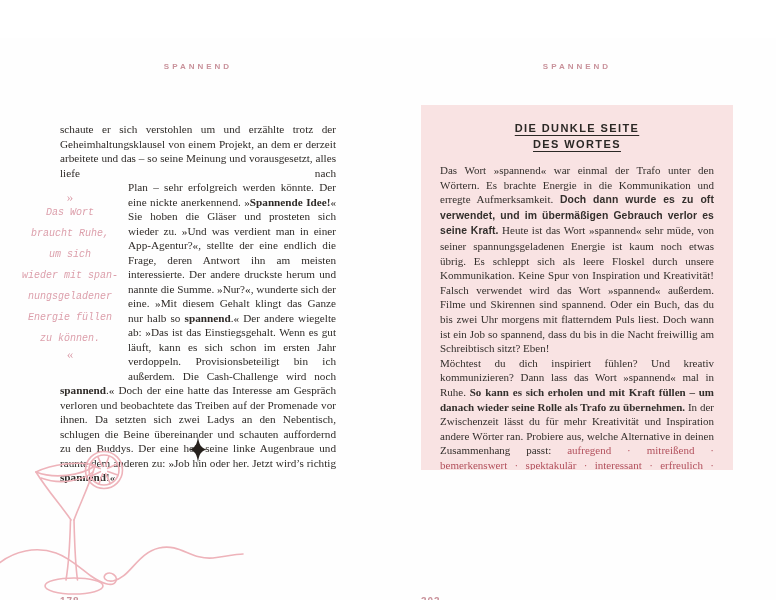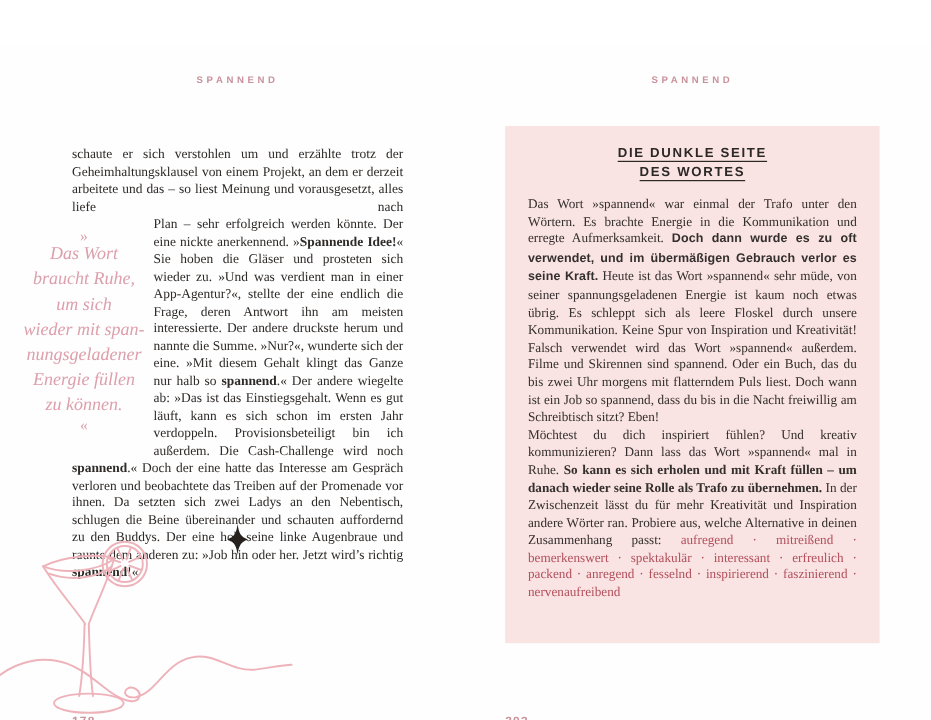--- a/index.html
+++ b/index.html
@@ -102,7 +102,7 @@
     <div class="running-header rh-left">SPANNEND</div>
 
     <div class="body-text">
-      <p class="para cont"><span>schaute er sich verstohlen um und erzählte trotz der Geheimhaltungsklausel von einem Projekt, an dem er derzeit arbeitete und das – so liest Meinung und vorausgesetzt, alles liefe nach</span></p>
+      <p class="para cont"><span>schaute er sich verstohlen um und erzählte trotz der Geheimhaltungsklausel von einem Projekt, an dem er derzeit arbeitete und das – so seine Meinung und vorausgesetzt, alles liefe nach</span></p>
       <div class="quote-row">
         <aside class="pull-quote">
           <span class="q-mark">»</span>

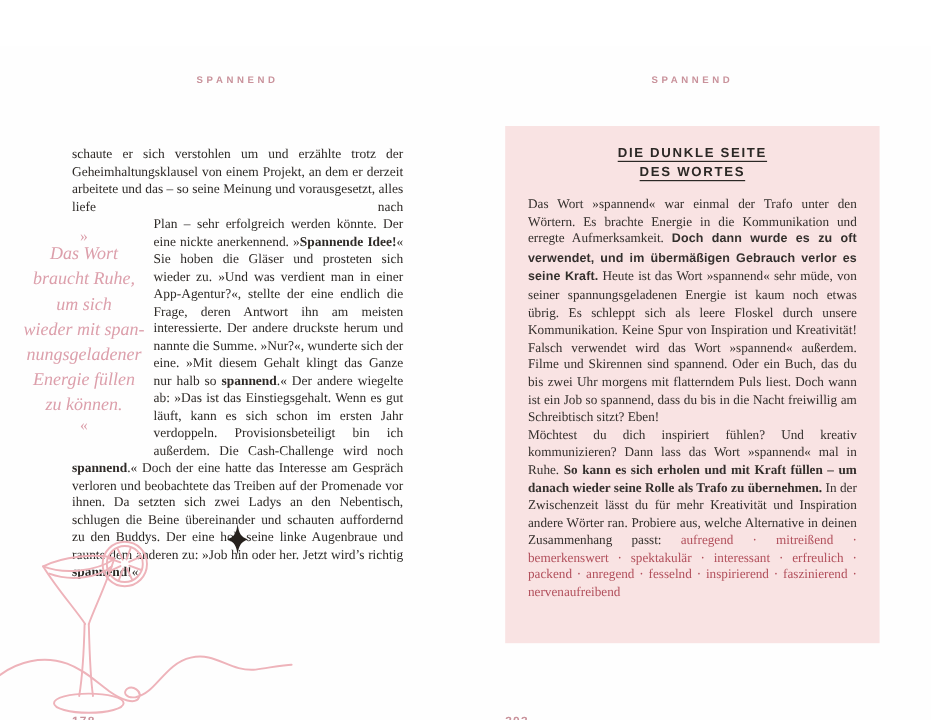--- a/index.html
+++ b/index.html
@@ -70,7 +70,7 @@
 
   
   .info-box{
-    position:absolute;left:421px;top:67px;width:312px;height:431px;
+    position:absolute;left:421px;top:67px;width:312px;height:365px;
     box-sizing:border-box;
     background:var(--box-background,#f9e3e3);
     padding:15px 19px 8px 19px;

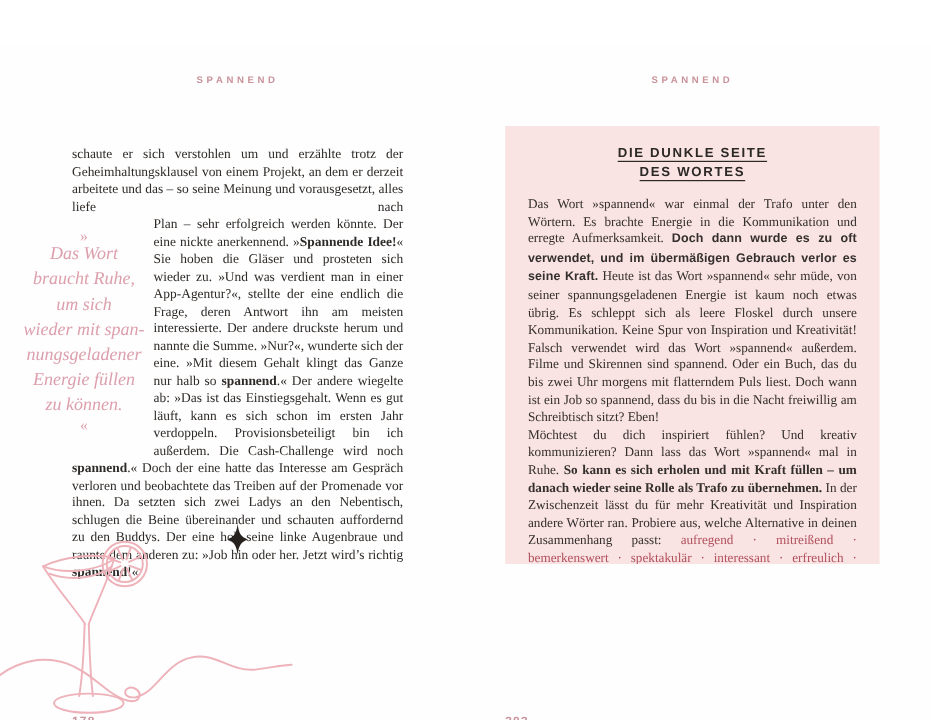--- a/index.html
+++ b/index.html
@@ -57,7 +57,7 @@
     font-style:italic;
   }
   .q-mark{display:block;font-size:13px;line-height:10px;font-style:normal;}
-  .q-text{font-size:15px;line-height:21px;white-space:pre-line;}
+  .q-text{font-size:10px;line-height:21px;white-space:pre-line;font-family:Liberation Mono, monospace;}
   .seg-b{font-weight:bold;}
   .seg-sb{
     font-family:"Liberation Sans","DejaVu Sans",sans-serif;

